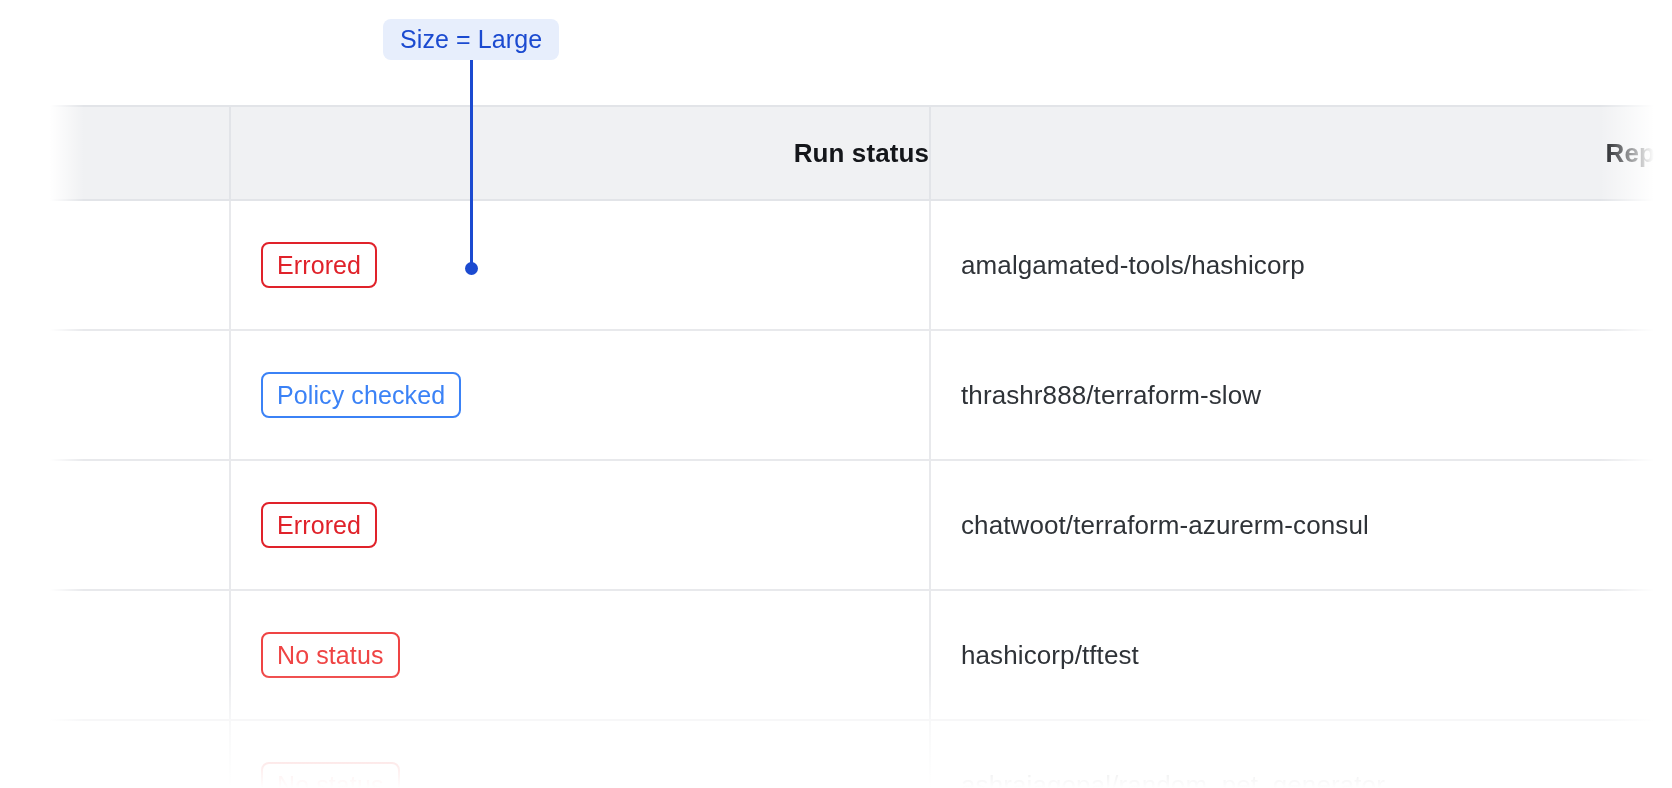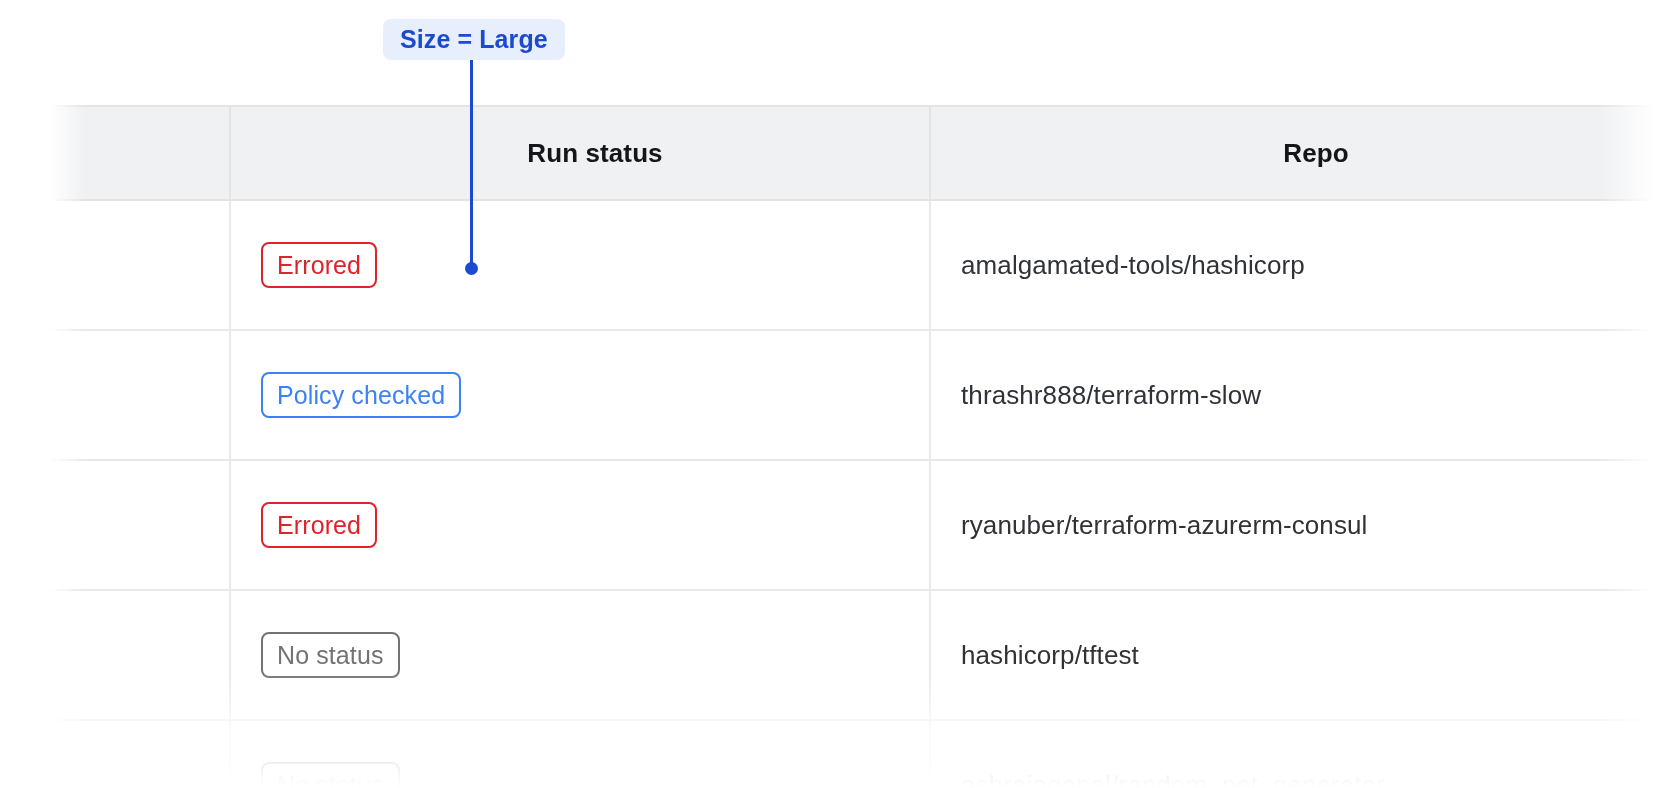--- a/index.html
+++ b/index.html
@@ -35,7 +35,7 @@
     border-radius: 8px;
     color: #1b4ad0;
     font-size: 25px;
-    font-weight: 700;
+    font-weight: 400;
     letter-spacing: 0.1px;
     white-space: nowrap;
   }

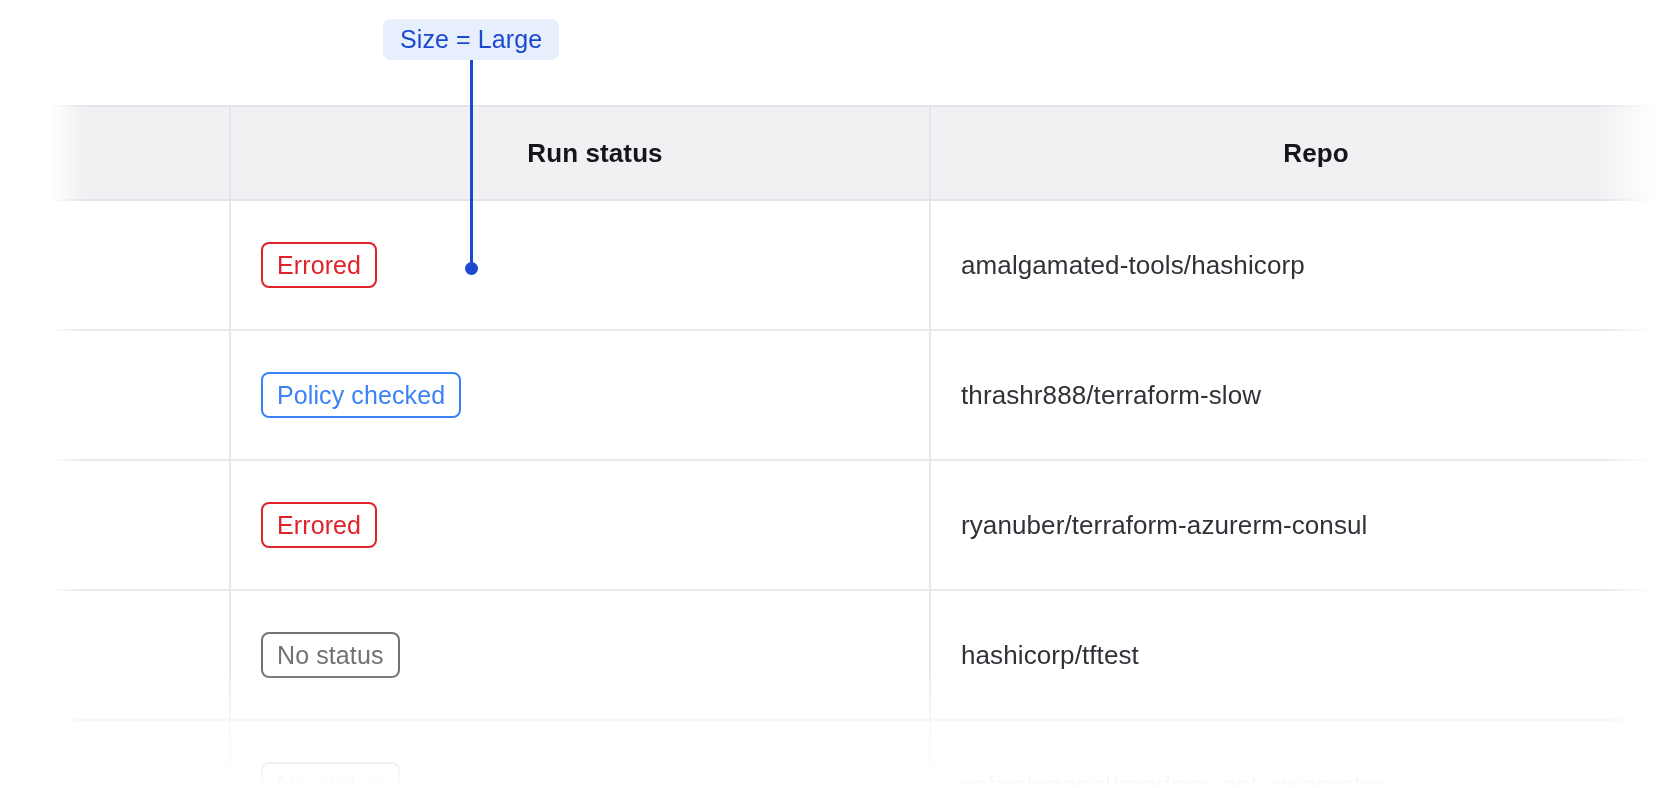--- a/index.html
+++ b/index.html
@@ -84,7 +84,7 @@
     border-bottom: 2px solid #e2e4e8;
     border-right: 2px solid #e2e4e8;
     padding: 0 0 0 30px;
-    text-align: center;
+    text-align: right;
     vertical-align: middle;
     font-size: 26px;
     font-weight: 700;

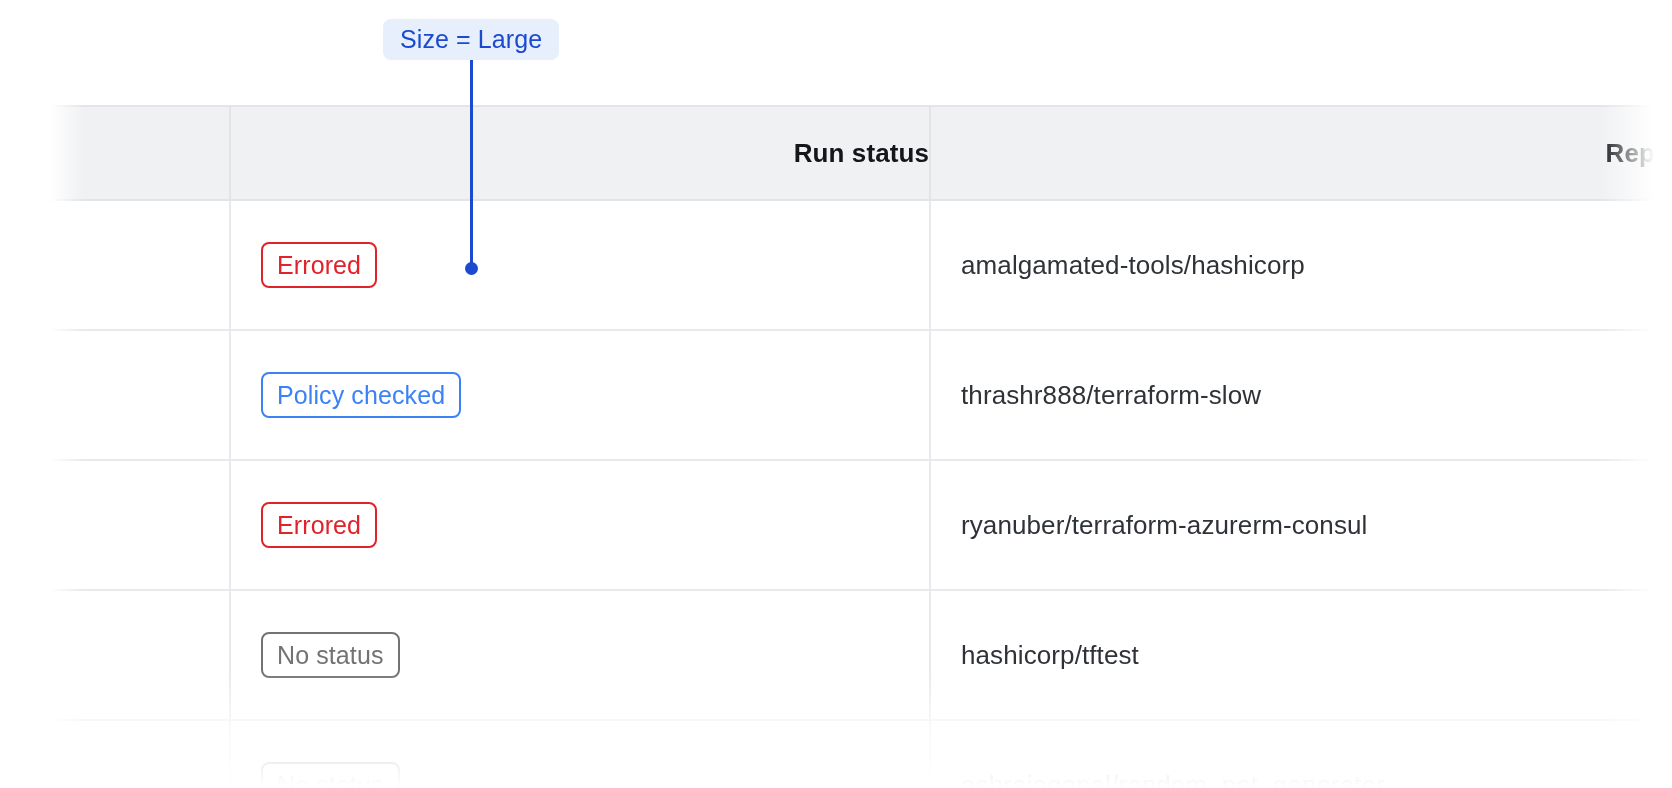--- a/index.html
+++ b/index.html
@@ -200,7 +200,7 @@
           <td>
             <span class="badge errored">Errored</span>
           </td>
-          <td>ryanuber/terraform-azurerm-consul</td>
+          <td>chatwoot/terraform-azurerm-consul</td>
         </tr>
 
         <tr>

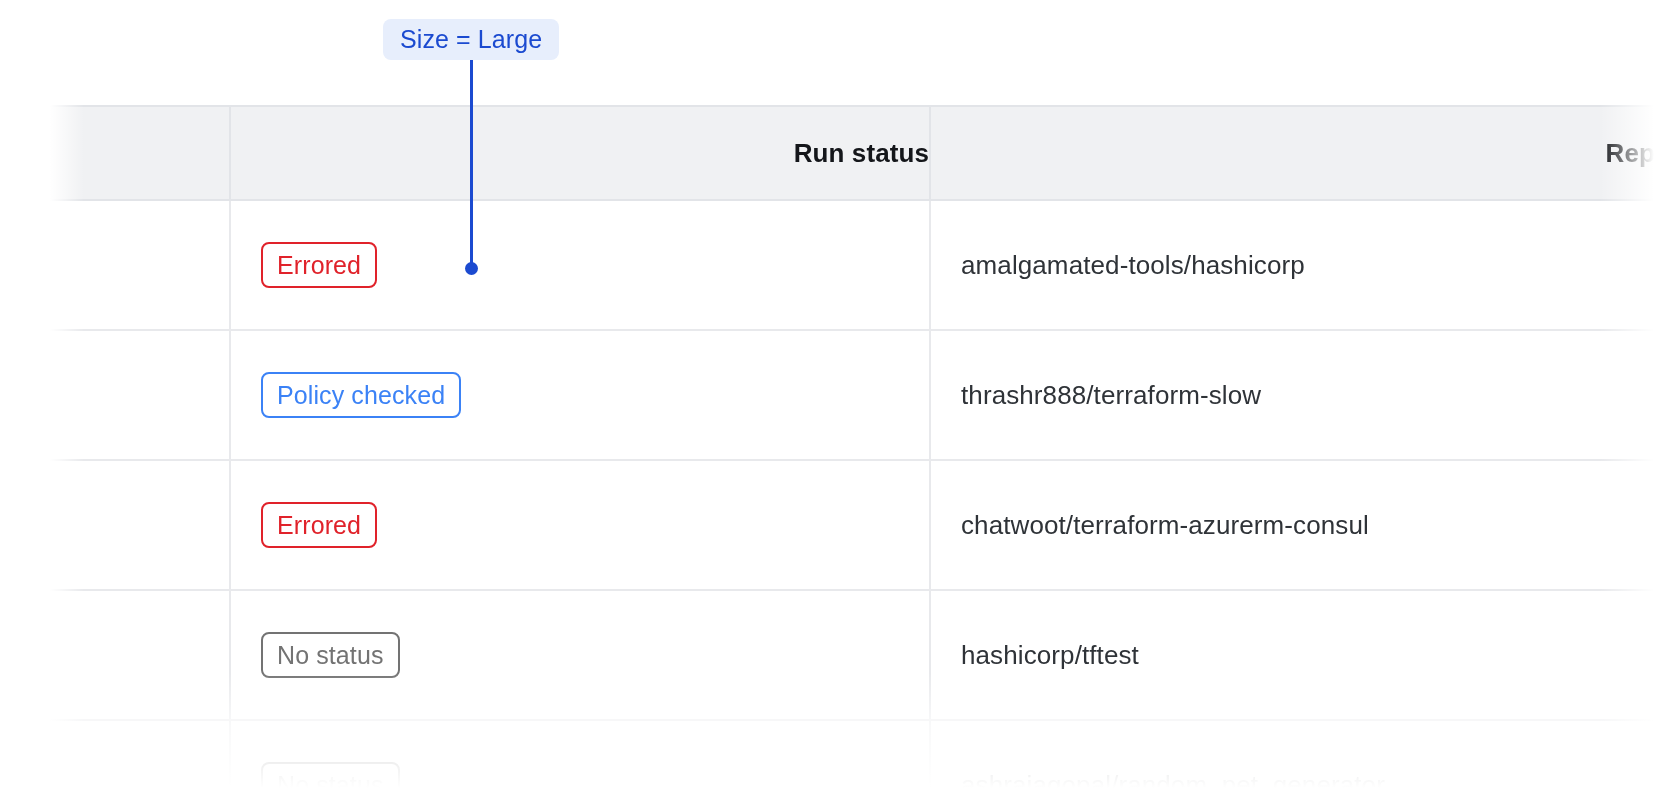--- a/index.html
+++ b/index.html
@@ -127,7 +127,7 @@
   }
   .badge.errored        { color: #e0222a; }
   .badge.policychecked  { color: #3b82f6; }
-  .badge.nostatus       { color: #737373; }
+  .badge.nostatus       { color: #ef4444; }
 
   
   .fade-left {

